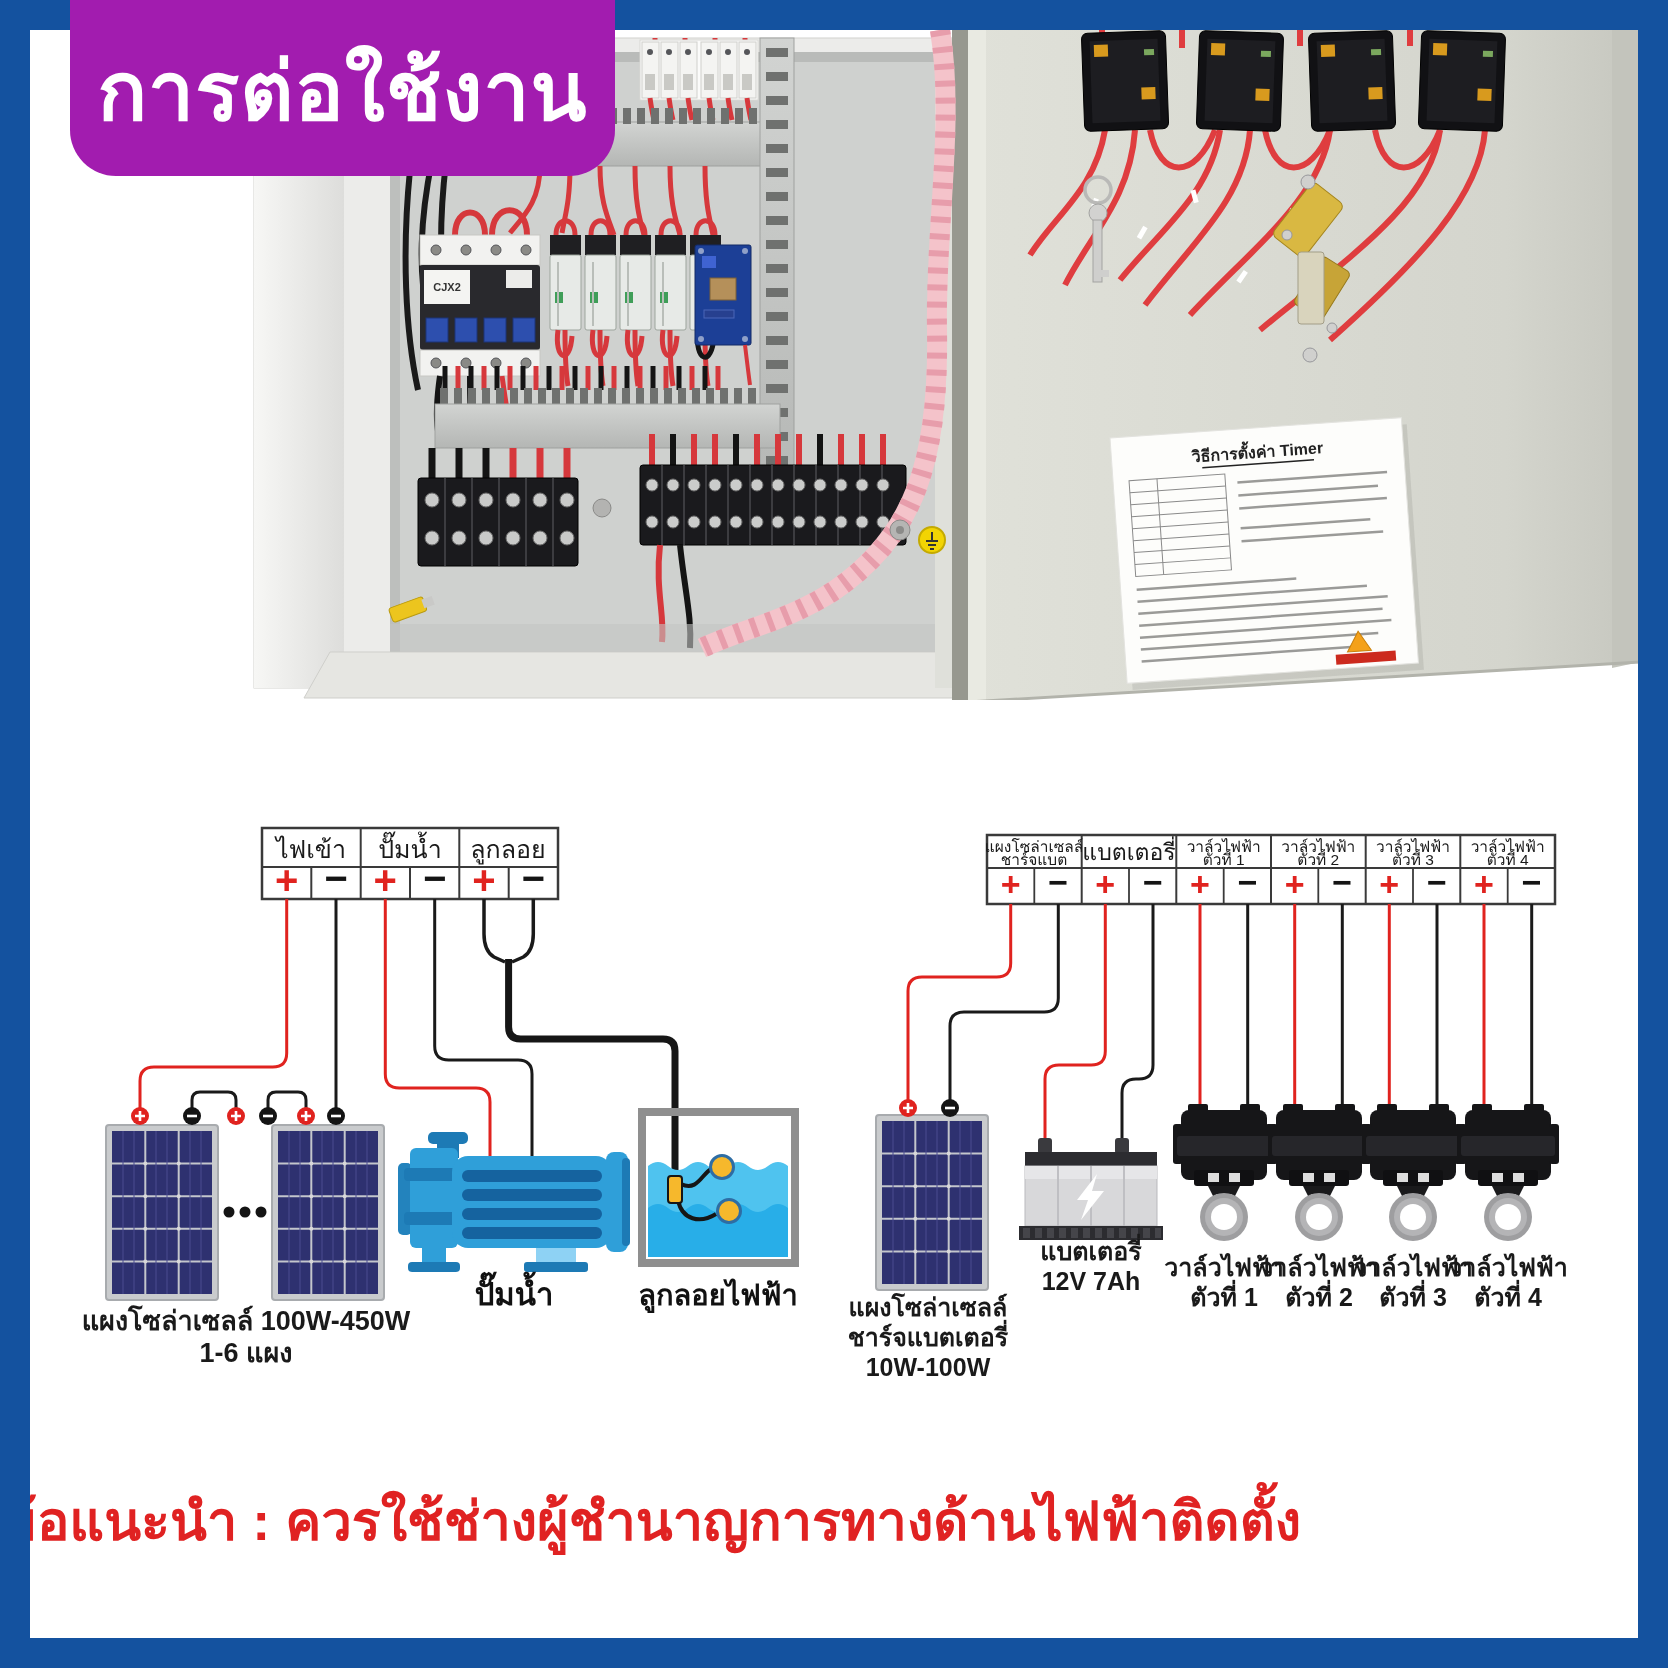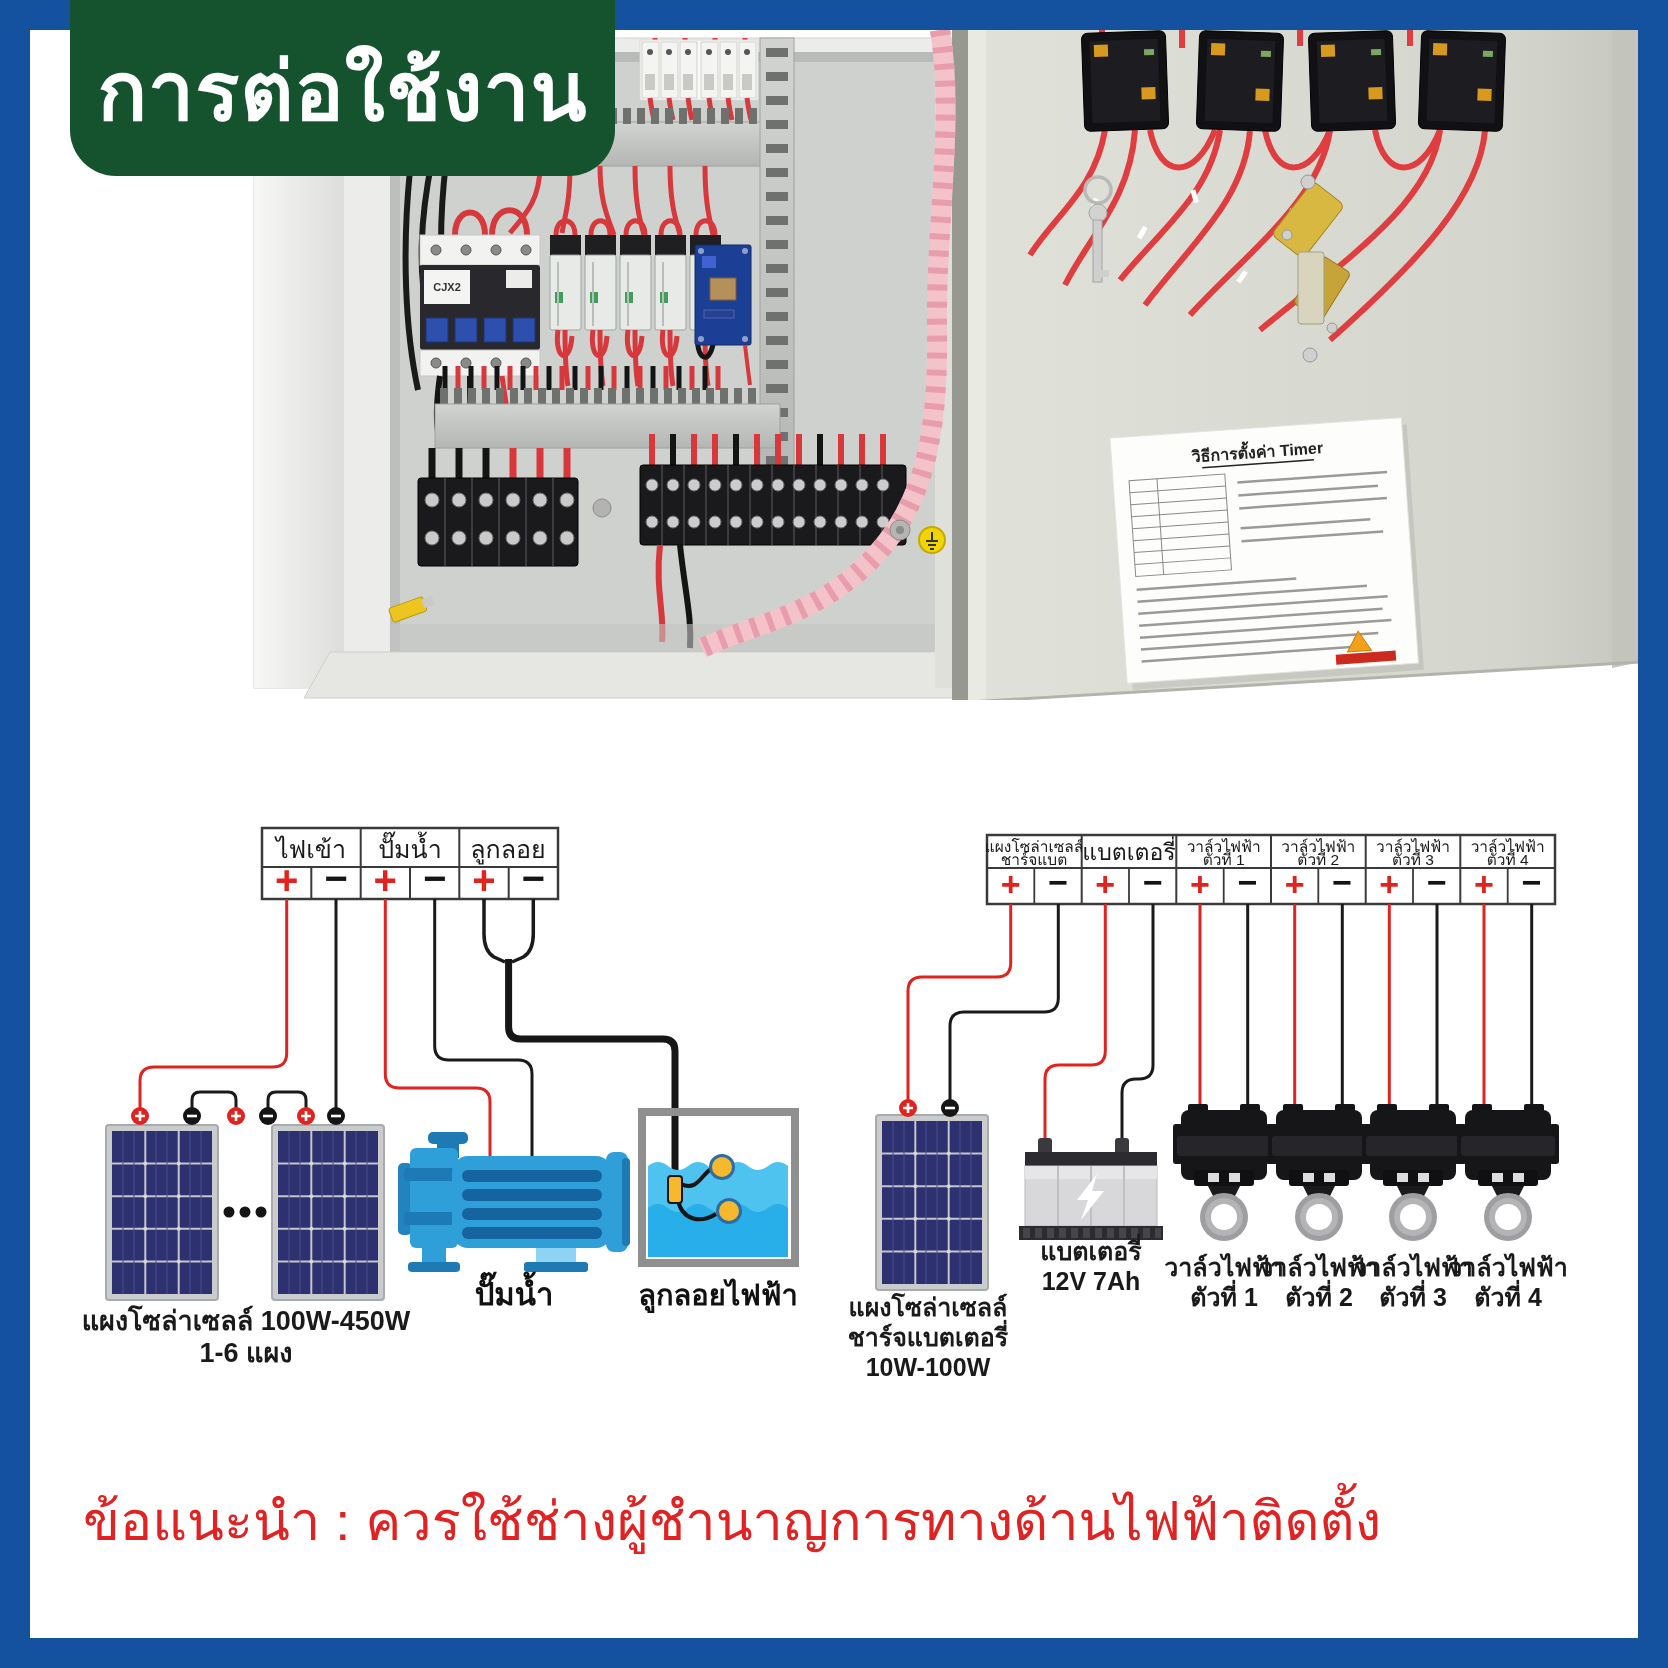--- a/index.html
+++ b/index.html
@@ -6,7 +6,7 @@
   #stage{position:relative;width:1668px;height:1668px;background:#ffffff;overflow:hidden;
          font-family:"Liberation Sans","DejaVu Sans",sans-serif;}
   .frame{position:absolute;inset:0;border:30px solid #14529f;pointer-events:none;z-index:5;}
-  .badge{position:absolute;left:70px;top:0;width:545px;height:176px;background:#14532d;
+  .badge{position:absolute;left:70px;top:0;width:545px;height:176px;background:#a21caf;
          border-radius:0 0 46px 46px;display:flex;align-items:center;justify-content:center;z-index:6;}
   .badge span{color:#ffffff;font-size:82px;font-weight:800;letter-spacing:1px;padding-top:6px;}
   .photo{position:absolute;left:240px;top:30px;z-index:1;}

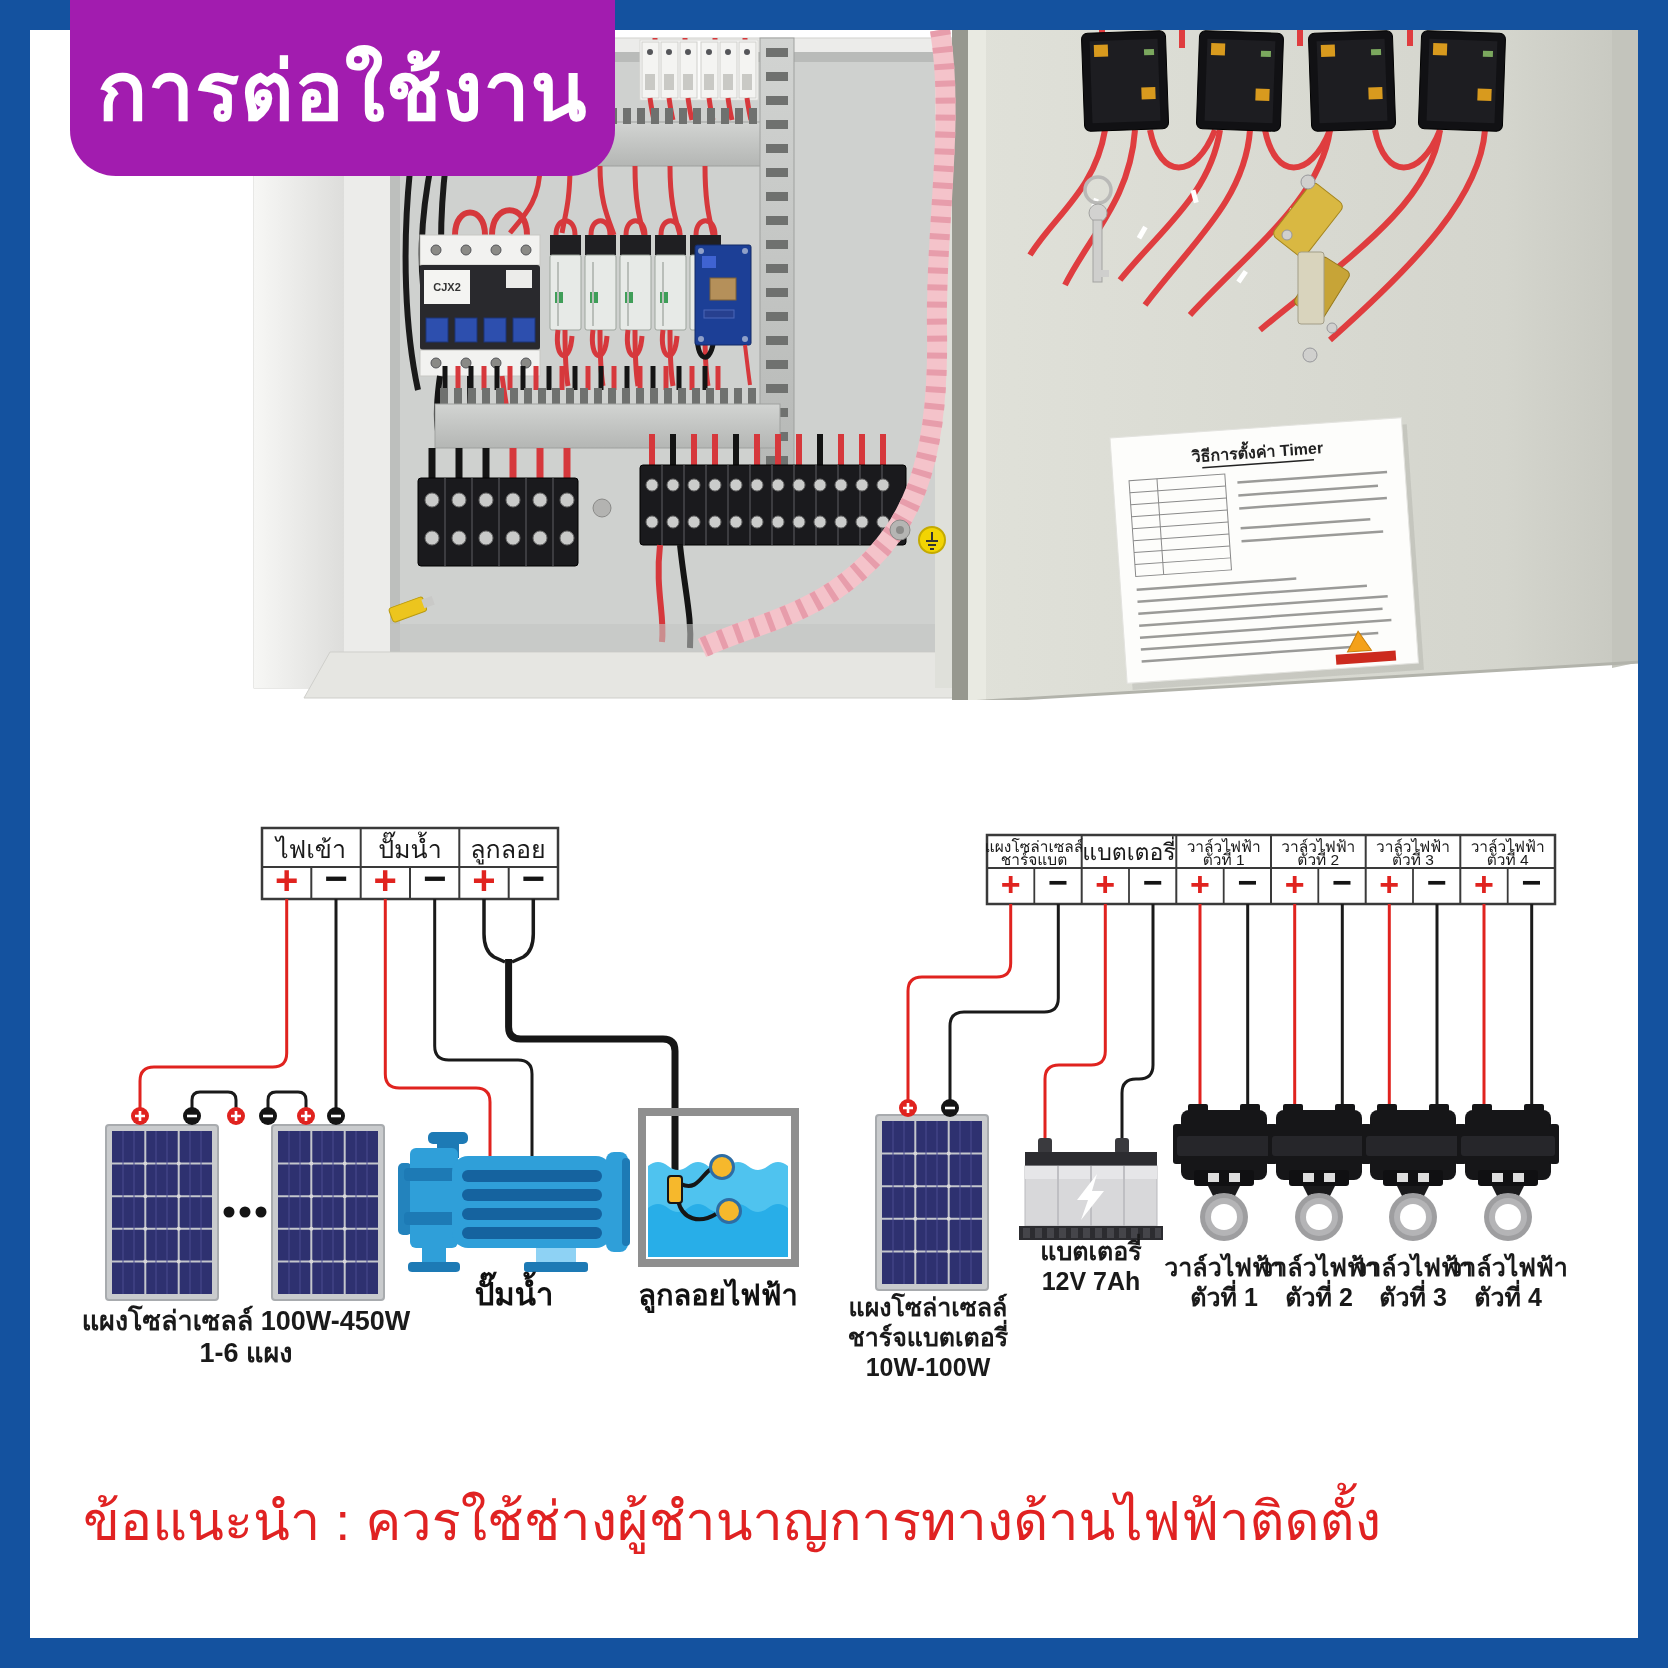--- a/index.html
+++ b/index.html
@@ -11,8 +11,8 @@
   .badge span{color:#ffffff;font-size:82px;font-weight:800;letter-spacing:1px;padding-top:6px;}
   .photo{position:absolute;left:240px;top:30px;z-index:1;}
   .diagram{position:absolute;left:0;top:748px;z-index:2;}
-  .footer-note{position:absolute;left:0;top:1478px;width:1464px;text-align:center;
-               color:#e02222;font-size:54px;font-weight:400;z-index:3;}
+  .footer-note{position:absolute;left:0;top:1478px;width:1464px;
+               color:#e02222;font-size:54px;font-weight:700;z-index:3;}
   svg text{font-family:"Liberation Sans","DejaVu Sans",sans-serif;}
 </style>
 </head>

